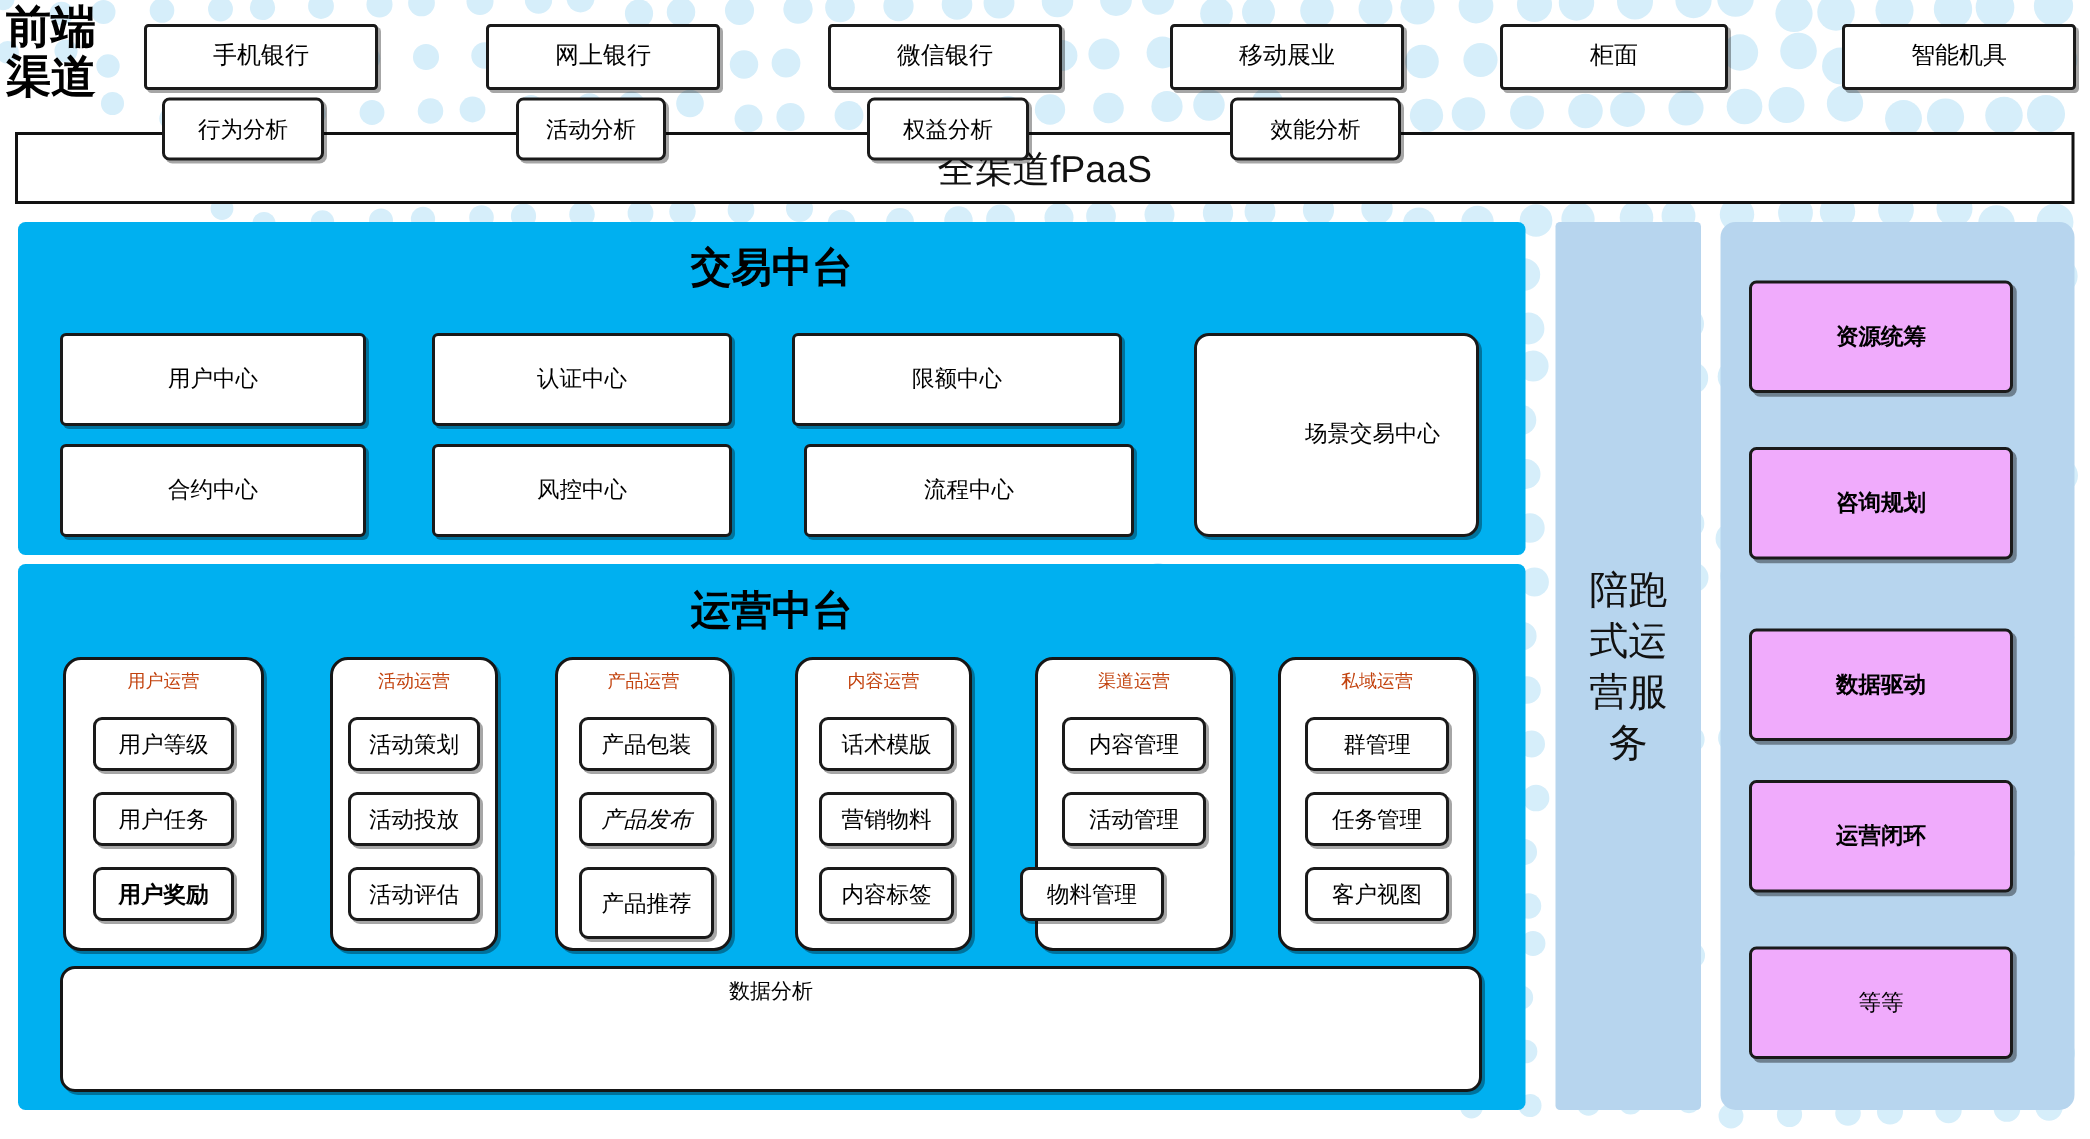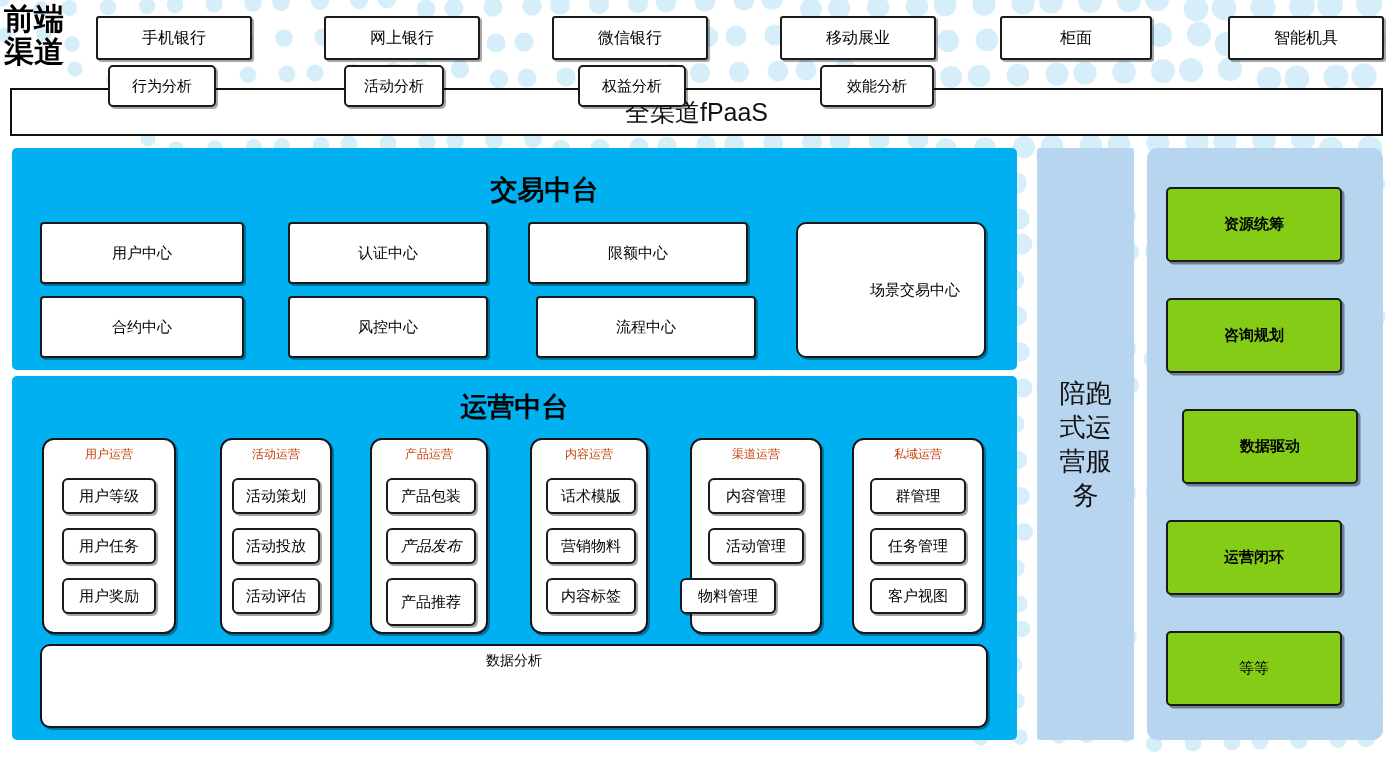--- a/index.html
+++ b/index.html
@@ -698,7 +698,7 @@
 </div>
 
 <div class="cyan" id="txPlatform" style="left:12px;top:148px;width:1005px;height:222px;">
-  <div class="ptitle" style="top:24px;margin-left:30px;">交易中台</div>
+  <div class="ptitle" style="top:12px;">交易中台</div>
 </div>
 
 <div class="wbox" style="left:40px;top:222px;width:204px;height:62px;border-radius:4px;">用户中心</div>

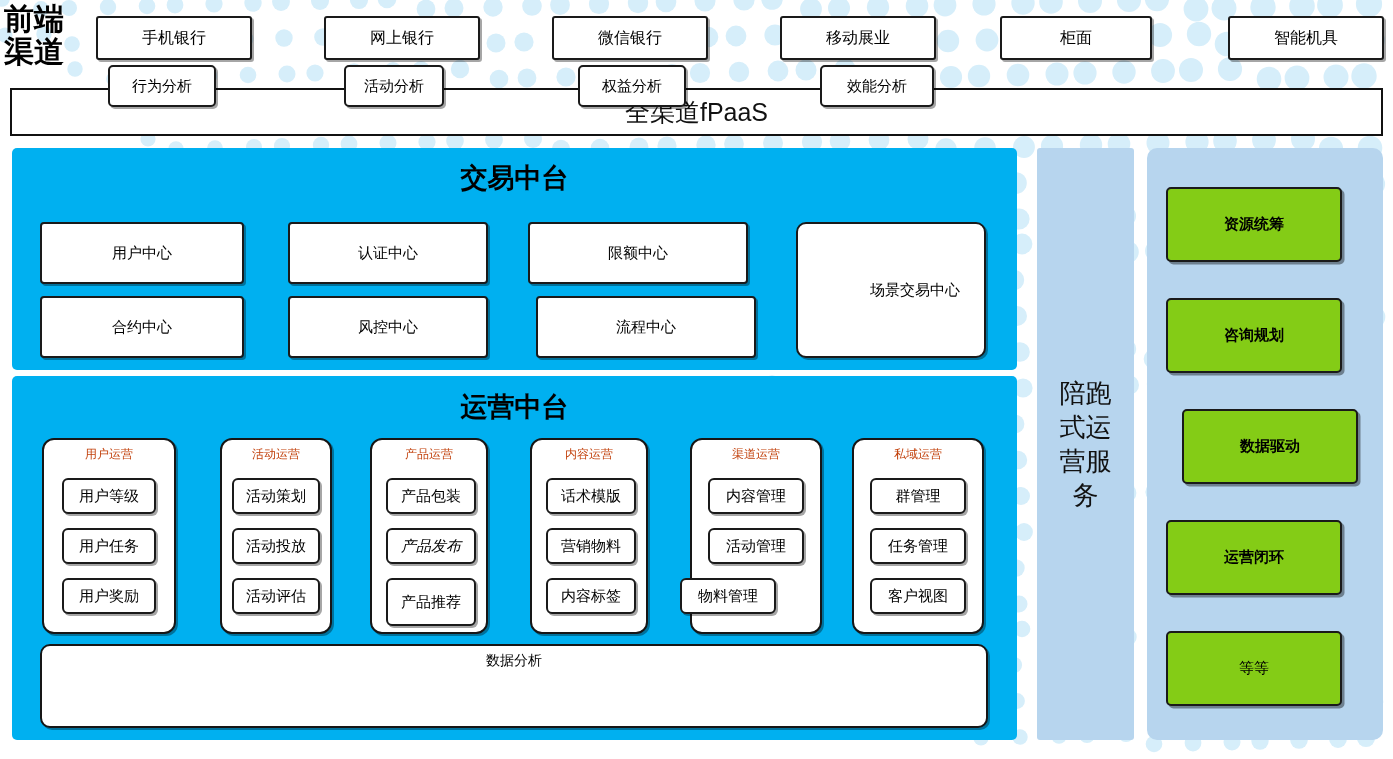--- a/index.html
+++ b/index.html
@@ -90,7 +90,7 @@
   }
   .cap{
     position:absolute;left:19px;width:176px;height:75px;
-    background:#84cc16;border:2.5px solid #1a1a1a;border-radius:5px;box-sizing:border-box;
+    background:#f0abfc;border:2.5px solid #1a1a1a;border-radius:5px;box-sizing:border-box;
     display:flex;align-items:center;justify-content:center;
     font-size:15px;color:#000;box-shadow:2.5px 2.5px 0 rgba(0,0,0,.4);
   }

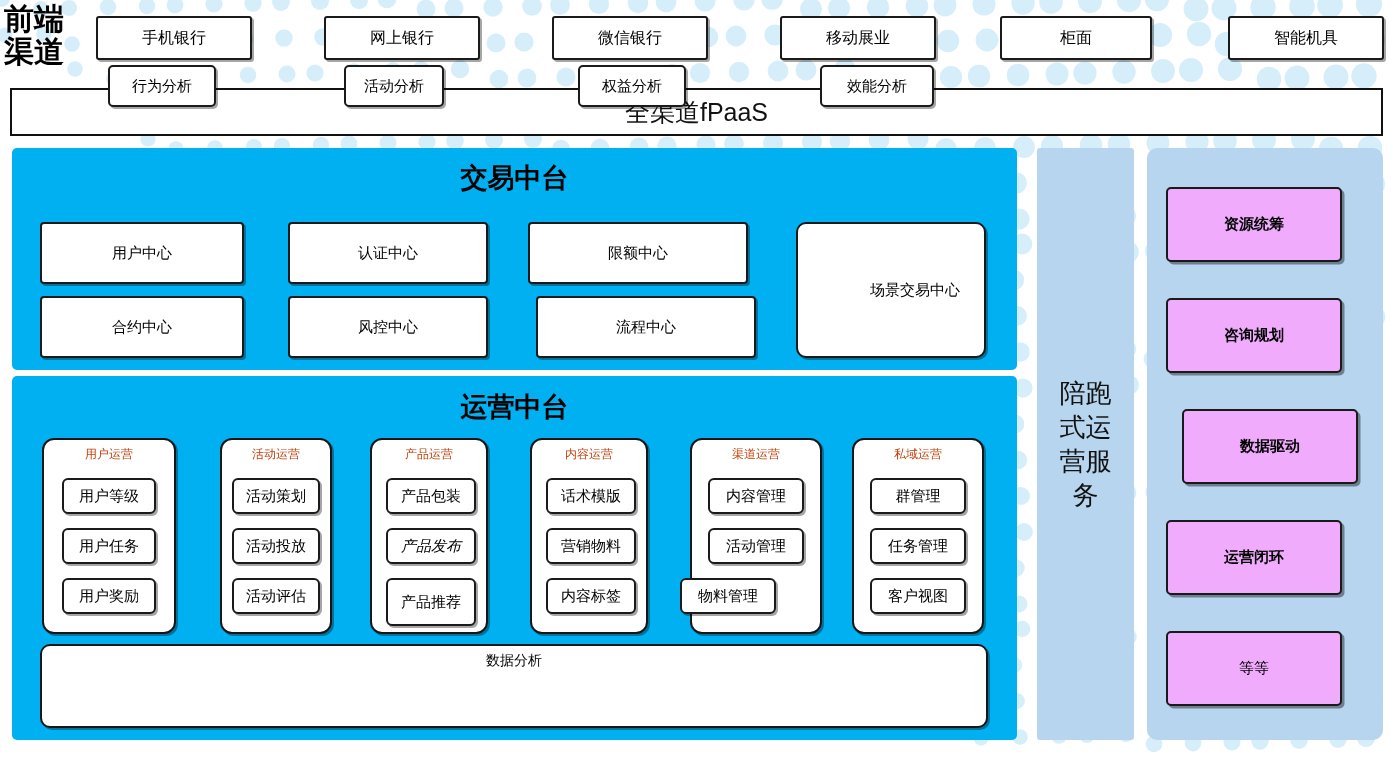--- a/index.html
+++ b/index.html
@@ -770,7 +770,7 @@
 <div id="capPanel">
   <div class="cap bold" style="top:39px;">资源统筹</div>
   <div class="cap bold" style="top:150px;">咨询规划</div>
-  <div class="cap bold" style="top:261px;margin-left:16px;">数据驱动</div>
+  <div class="cap bold" style="top:271px;">数据驱动</div>
   <div class="cap bold" style="top:372px;">运营闭环</div>
   <div class="cap" style="top:483px;">等等</div>
 </div>

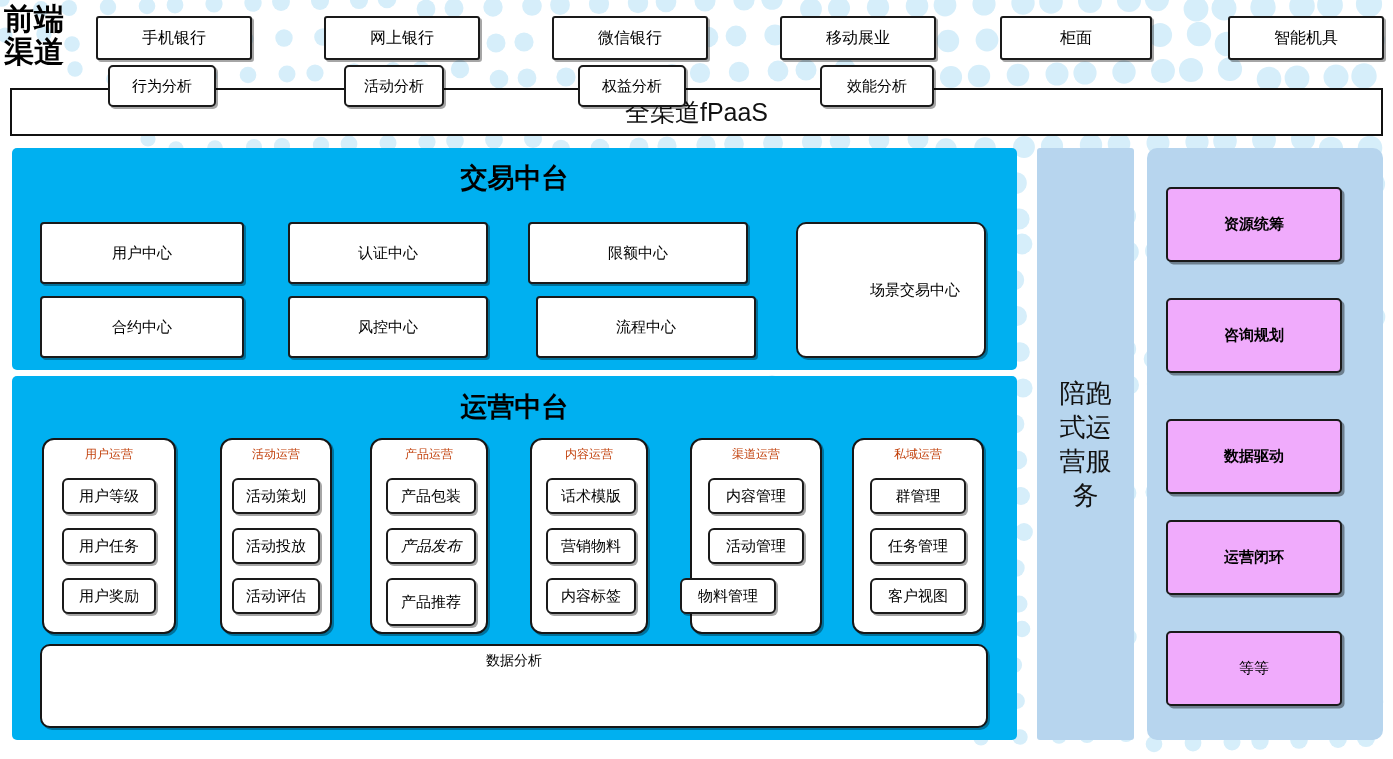--- a/index.html
+++ b/index.html
@@ -718,7 +718,7 @@
 </div>
 <div class="oitem" style="left:62px;top:478px;width:94px;height:36px;">用户等级</div>
 <div class="oitem" style="left:62px;top:528px;width:94px;height:36px;">用户任务</div>
-<div class="oitem" style="left:62px;top:578px;width:94px;height:36px;">用户奖励</div>
+<div class="oitem" style="left:62px;top:578px;width:94px;height:36px;font-weight:bold;">用户奖励</div>
 
 <div class="ogroup" style="left:220px;top:438px;width:112px;height:196px;">
   <div class="ghead">活动运营</div>

